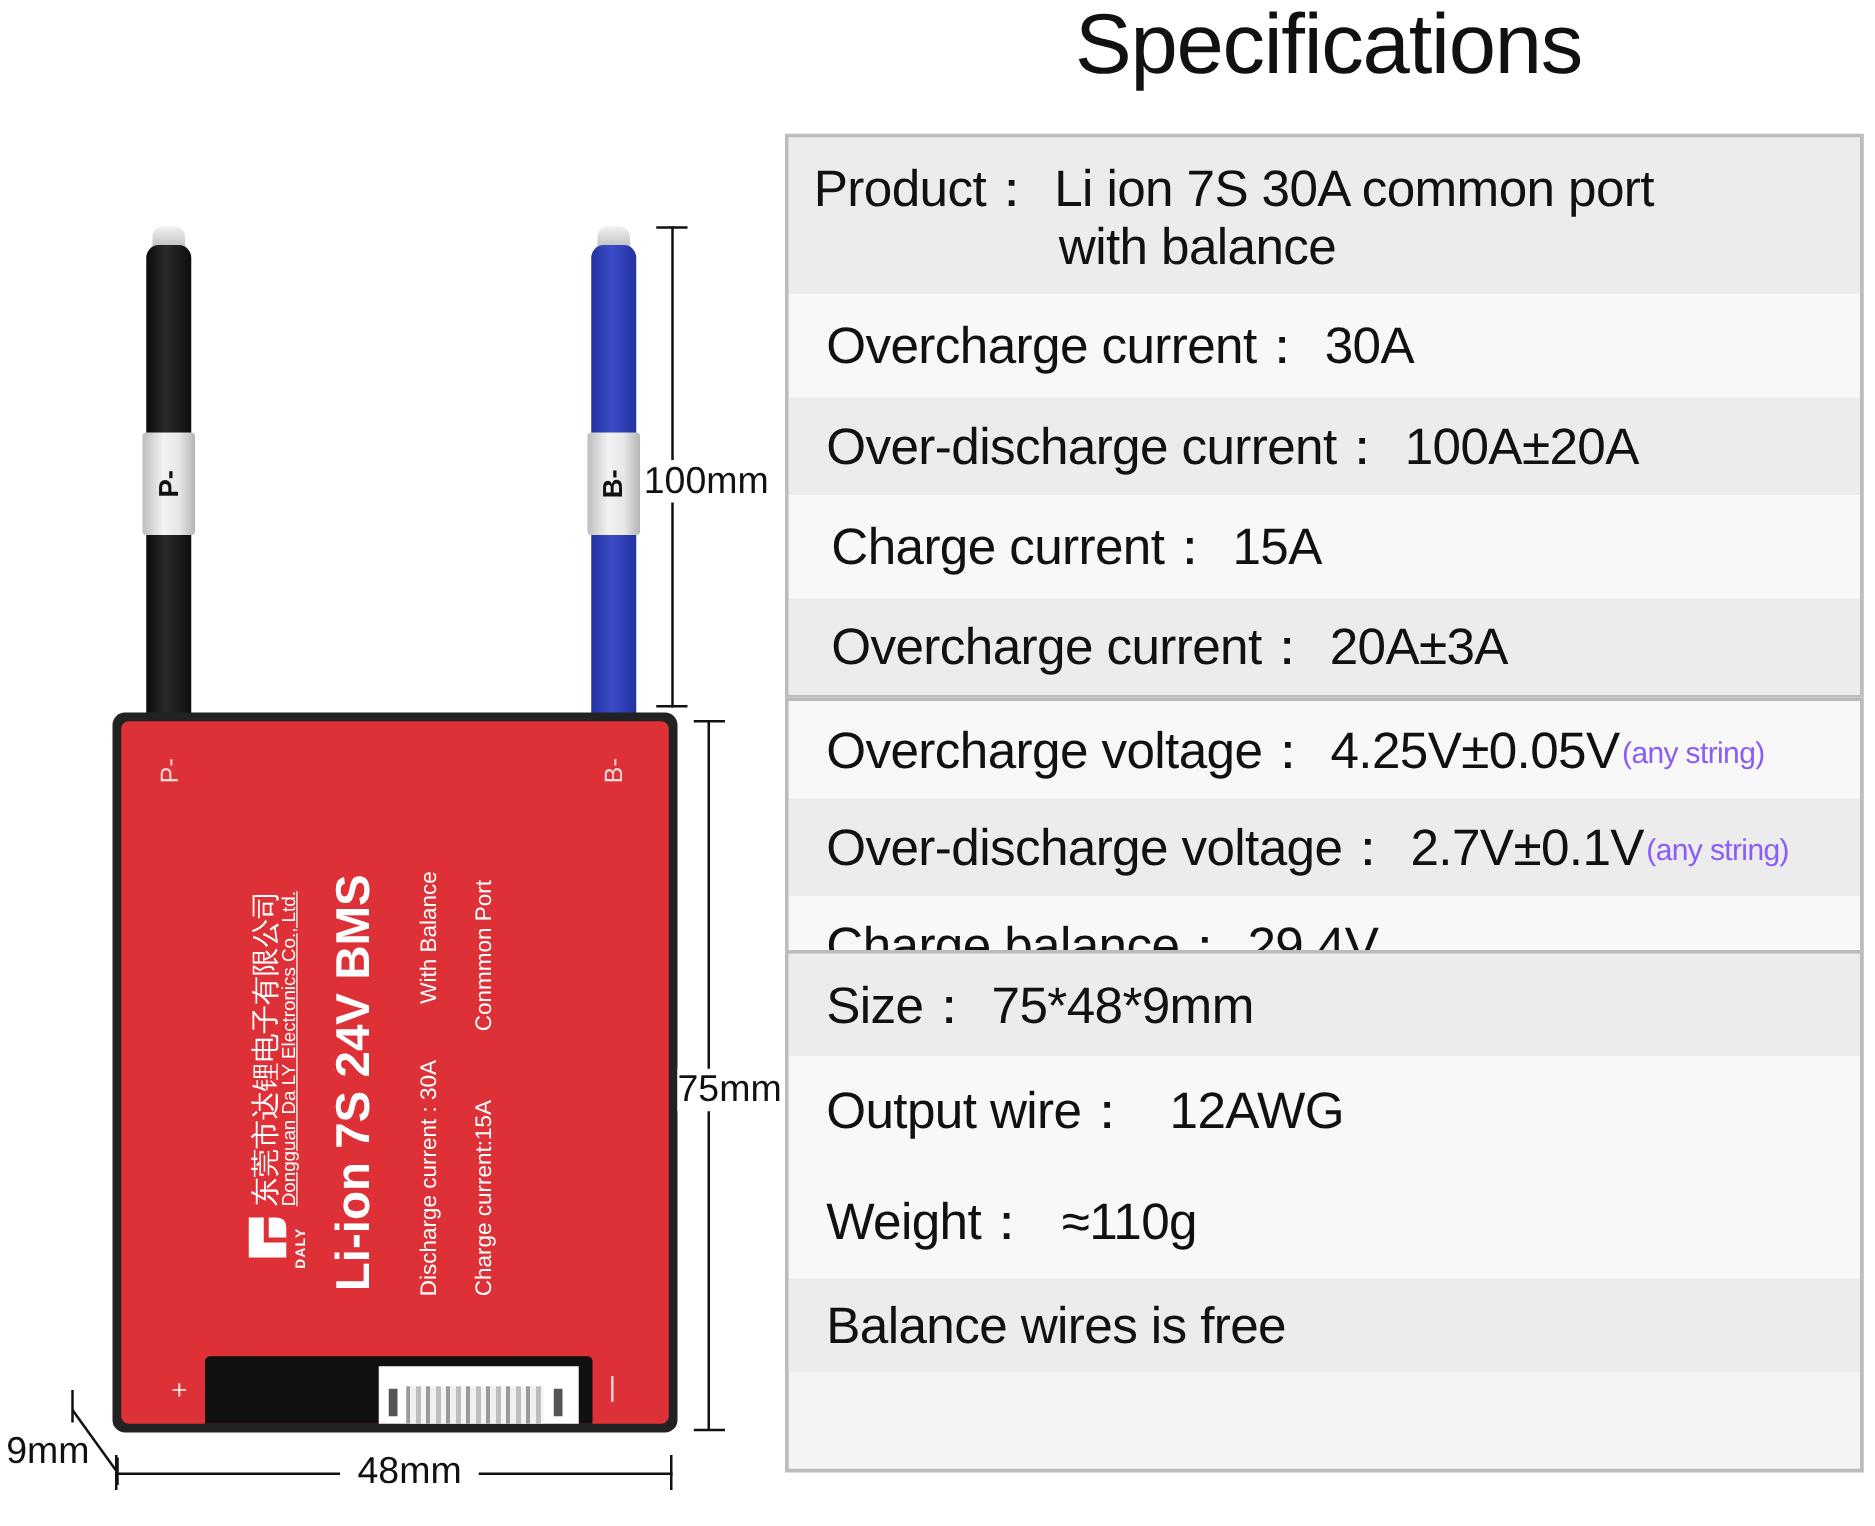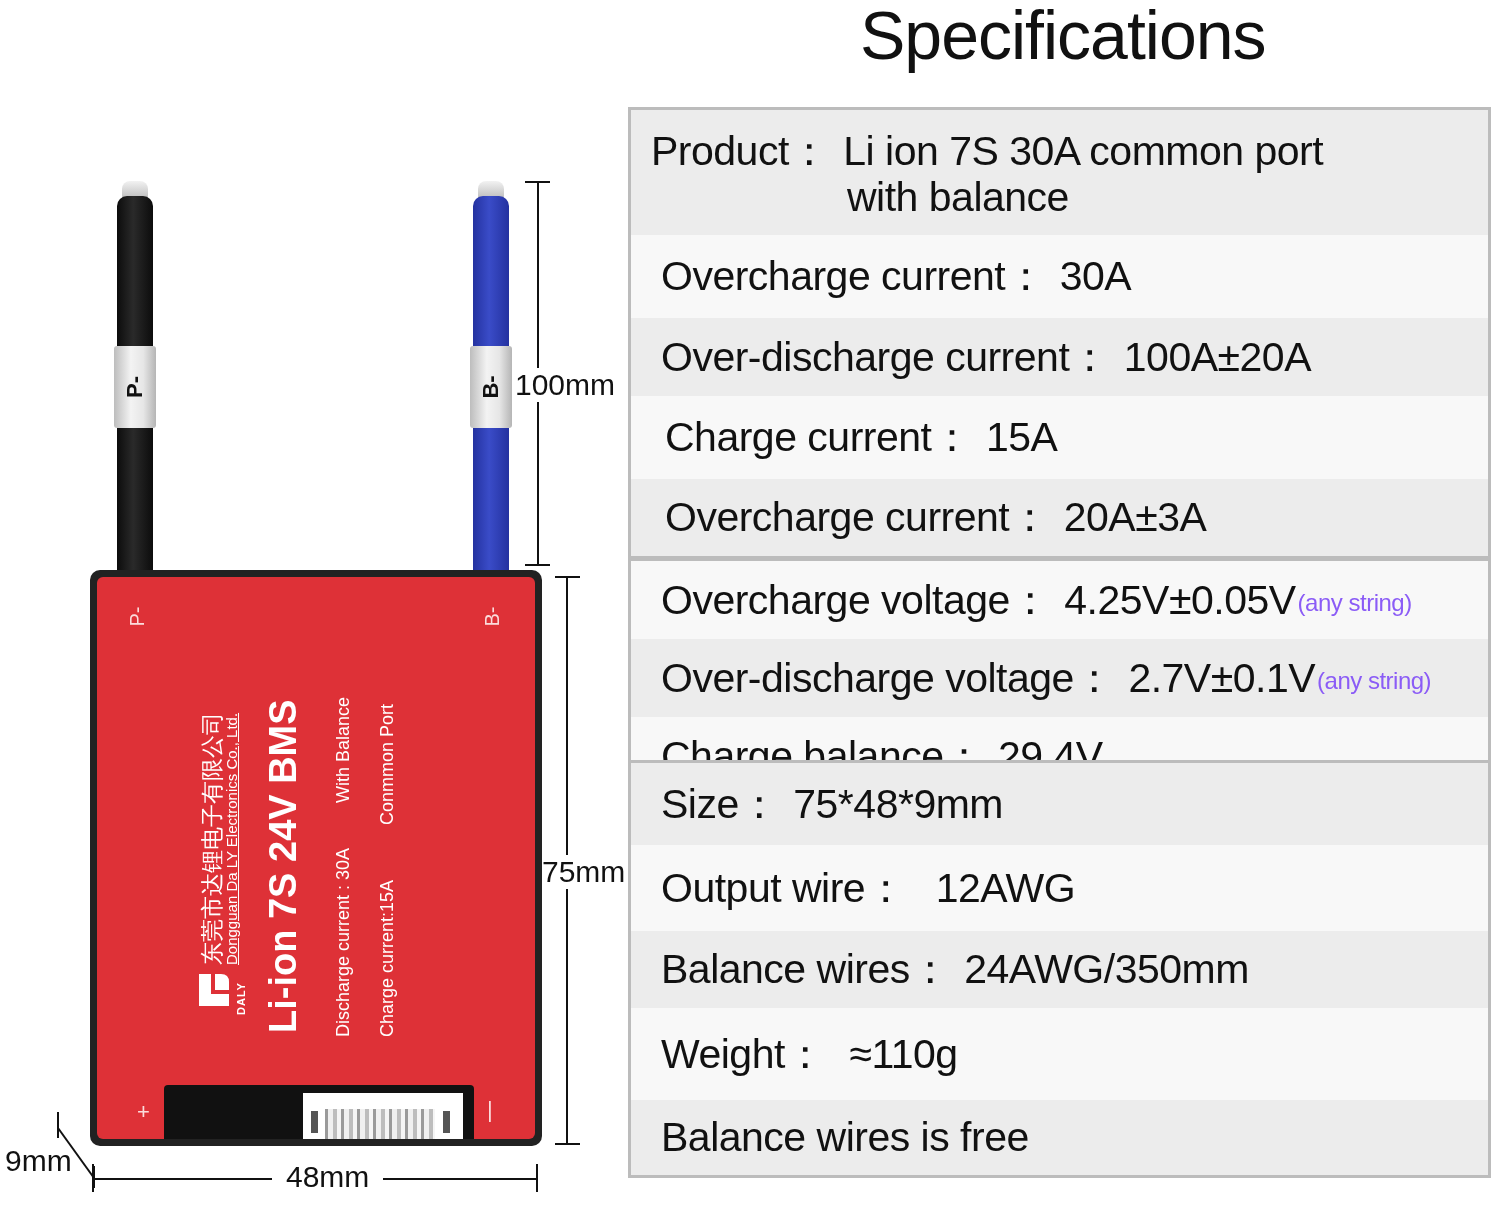--- a/index.html
+++ b/index.html
@@ -205,10 +205,6 @@
     <span class="lbl" style="margin-right:30px;">Output wire：</span>
       <span>12AWG</span>
   </div>
-  <div class="spec-row odd" style="height:77px;">
-    <span class="lbl">Balance wires：</span>
-      <span>24AWG/350mm</span>
-  </div>
   <div class="spec-row even" style="height:92px;">
     <span class="lbl" style="margin-right:24px;">Weight：</span>
       <span>≈110g</span>

